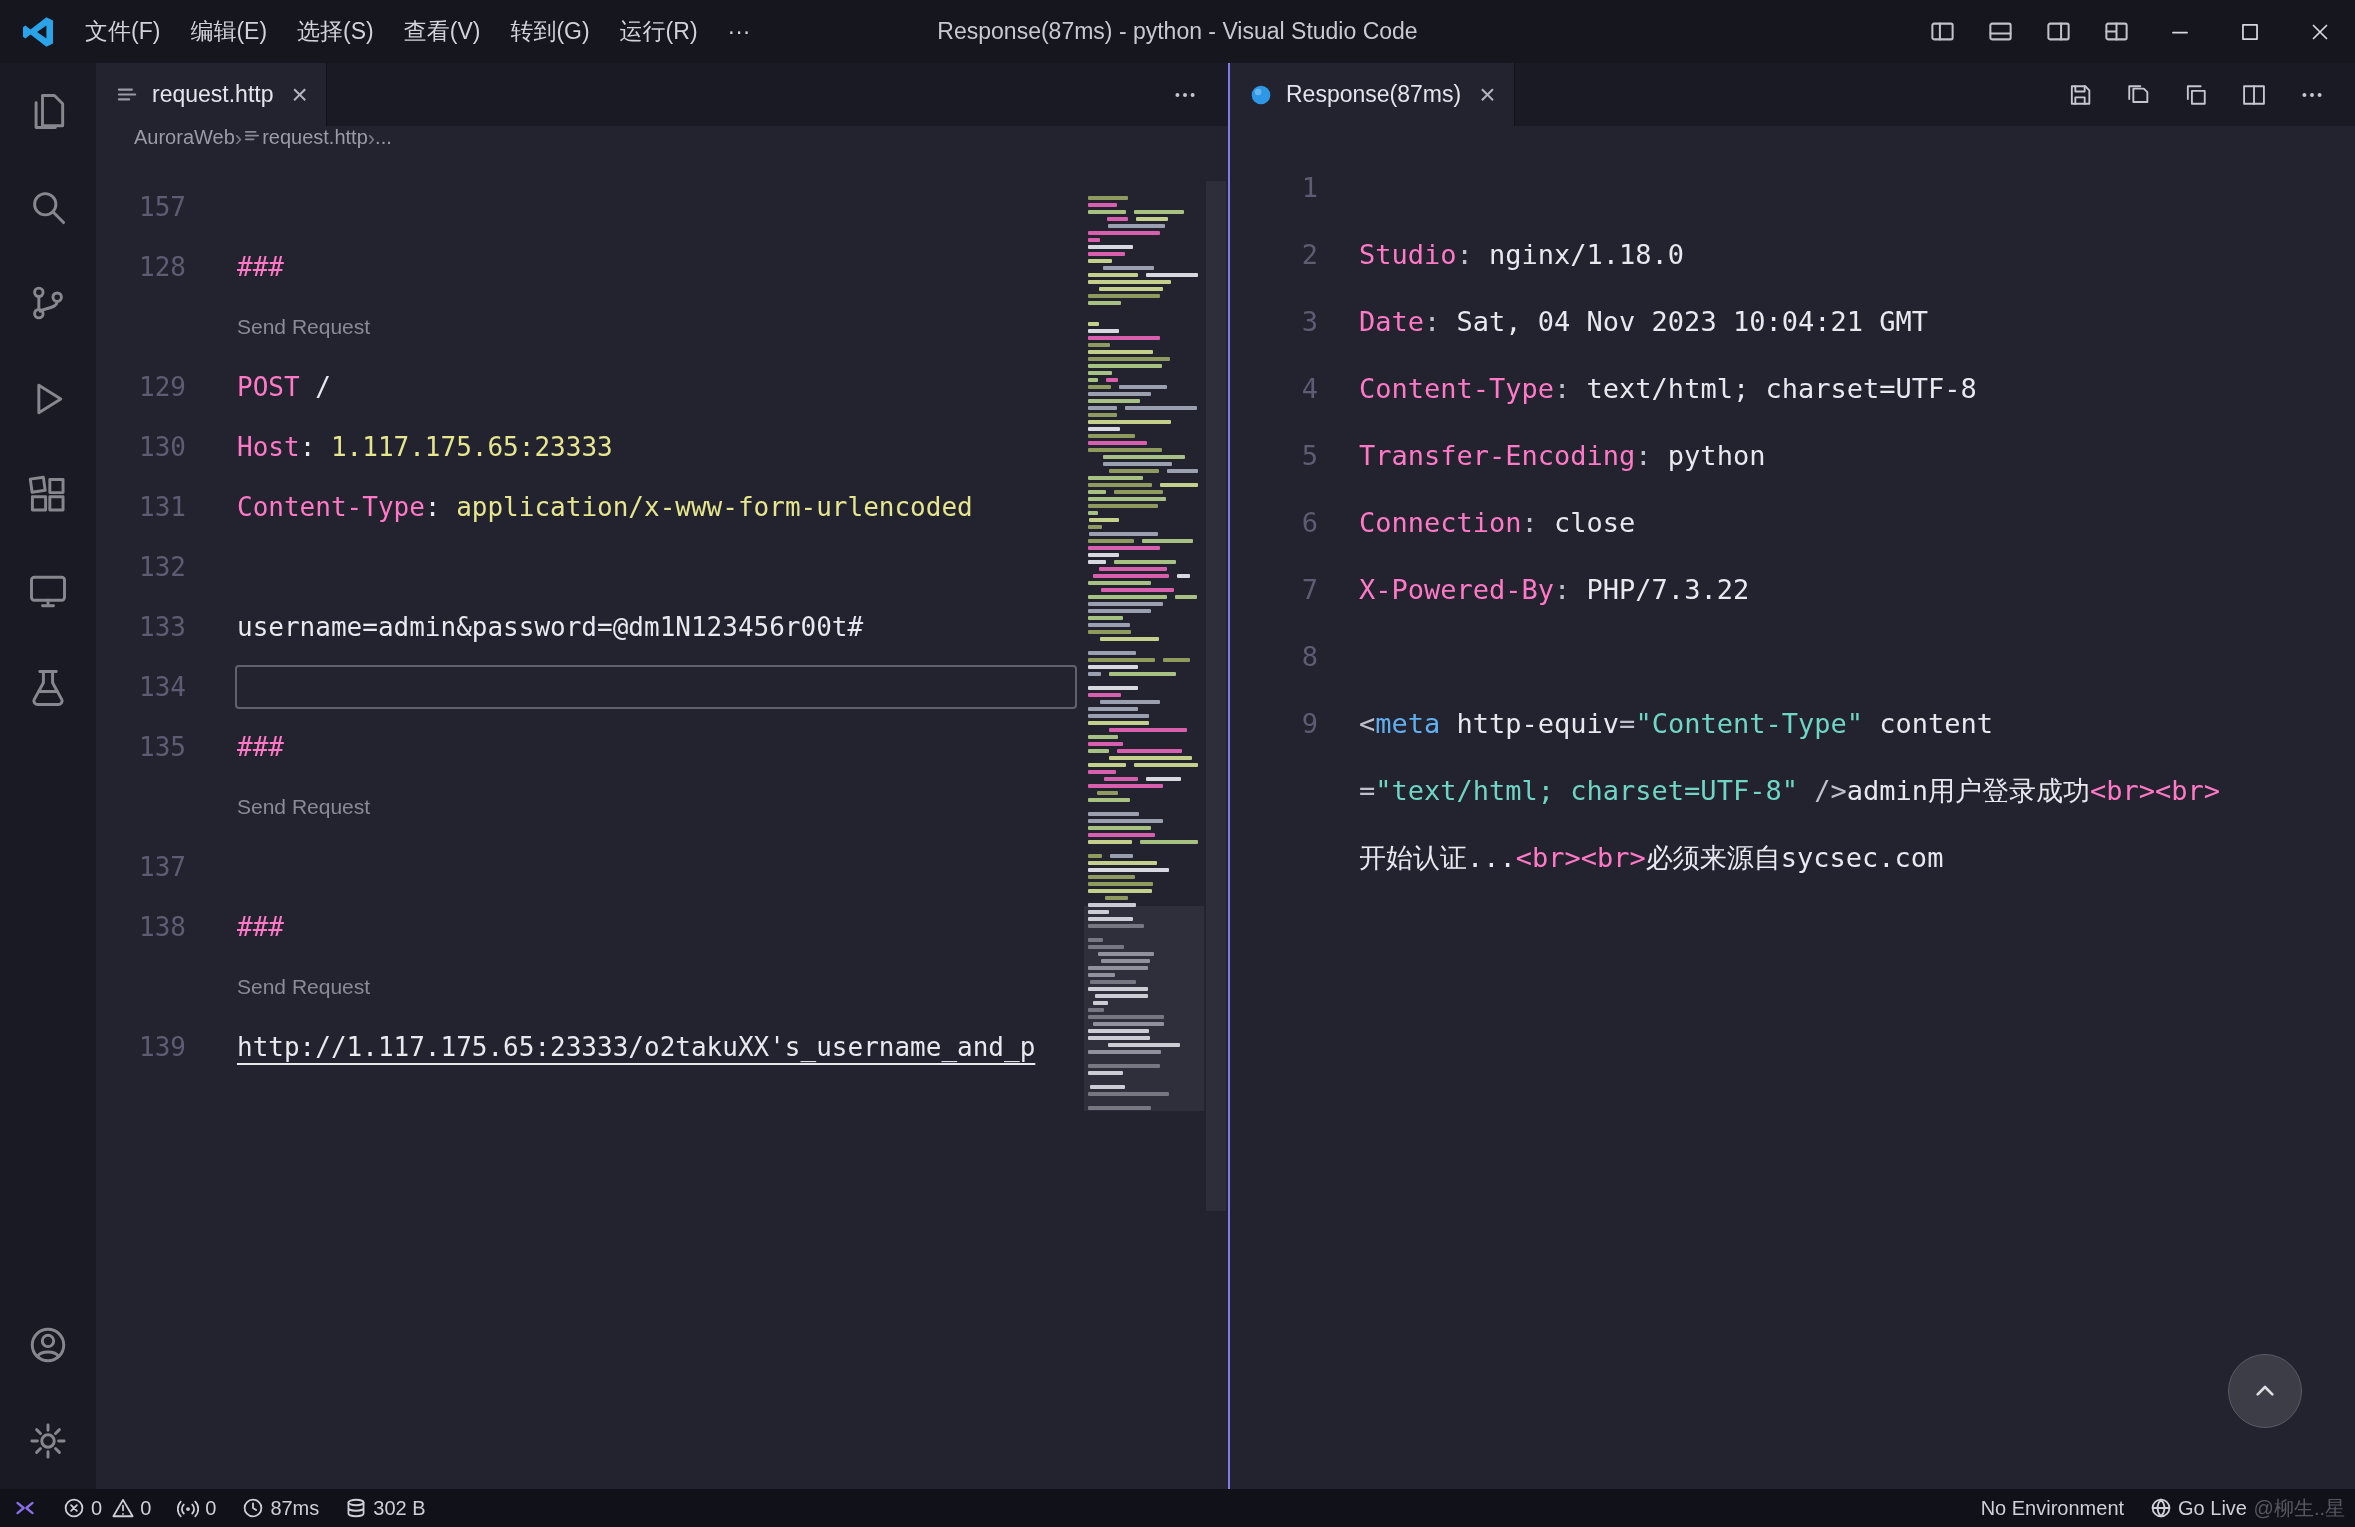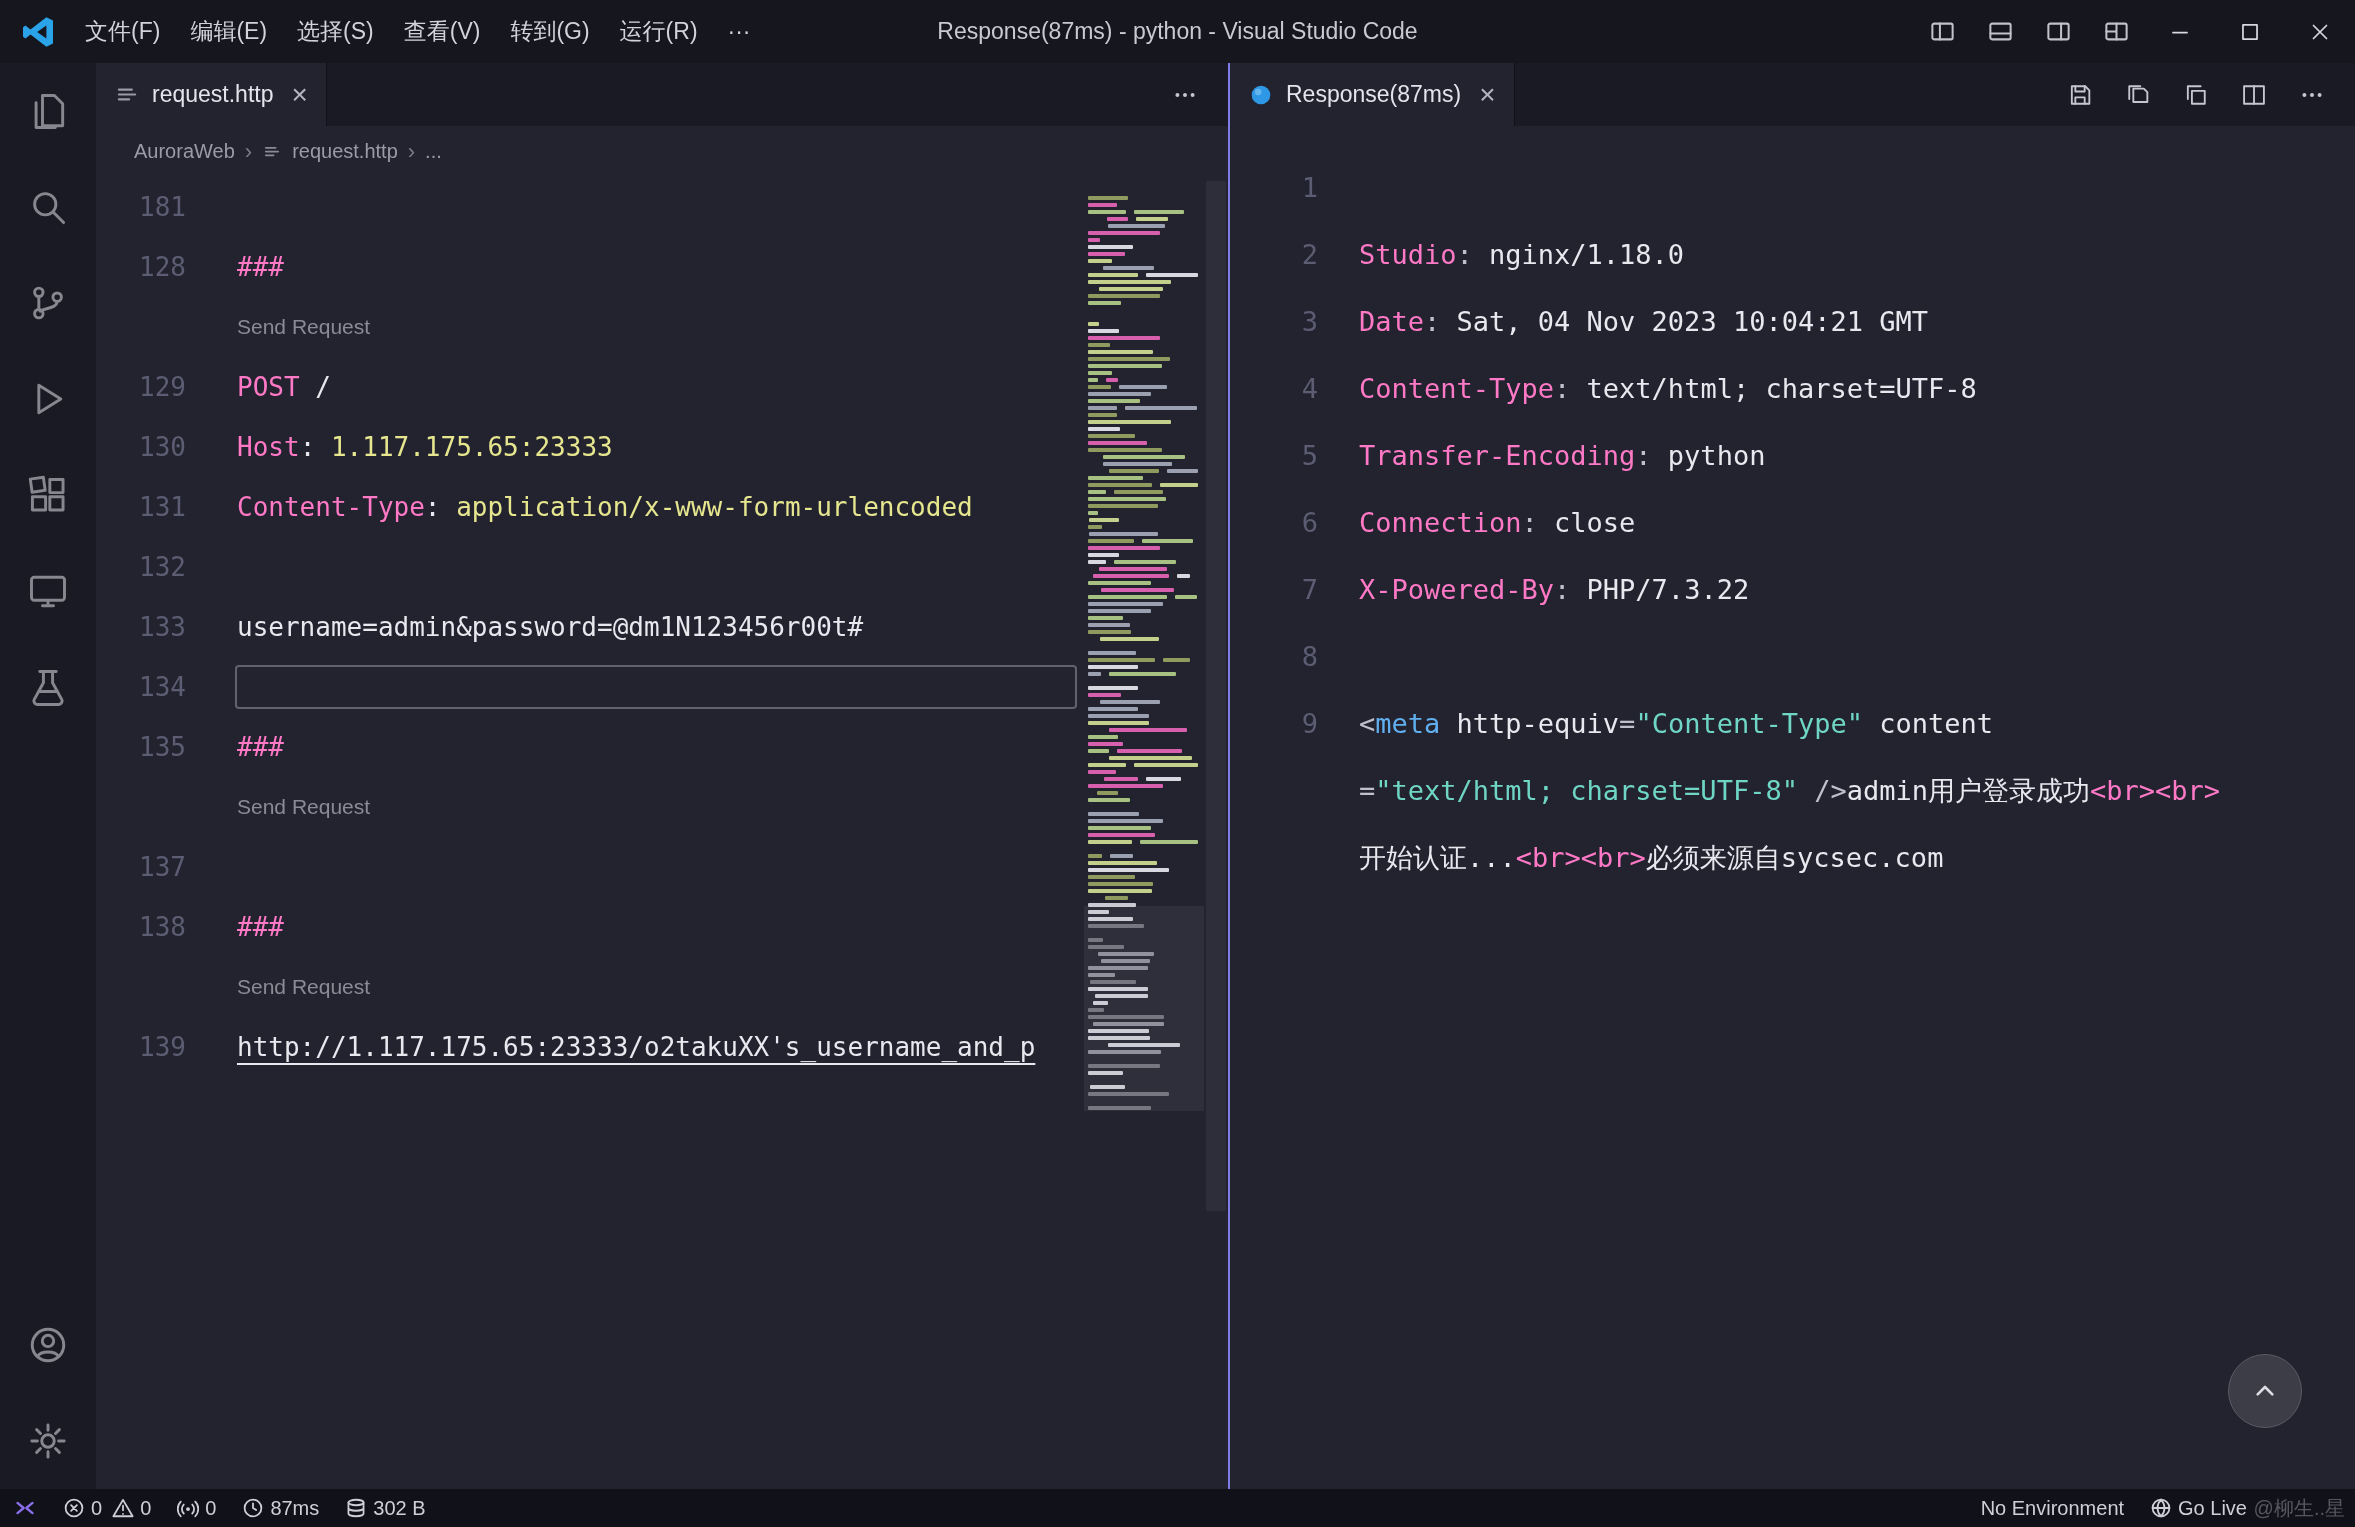--- a/index.html
+++ b/index.html
@@ -46,7 +46,7 @@
   .ed-action{width:50px;height:63px;display:flex;align-items:center;justify-content:center;color:#c6c6d0}
   .ed-action svg{width:28px;height:28px}
 
-  .breadcrumb{flex:0 0 51px;display:flex;align-items:center;background:var(--bg-editor);font-size:20px;color:#9b9ba8;padding-left:38px;gap:10px;white-space:nowrap}
+  .breadcrumb{flex:0 0 51px;display:flex;align-items:flex-start;background:var(--bg-editor);font-size:20px;color:#9b9ba8;padding-left:38px;white-space:nowrap}
   .bc-sep{color:#7a7a88;font-size:22px}
   .bc-icon svg{width:20px;height:20px;color:#8a8a96}
 

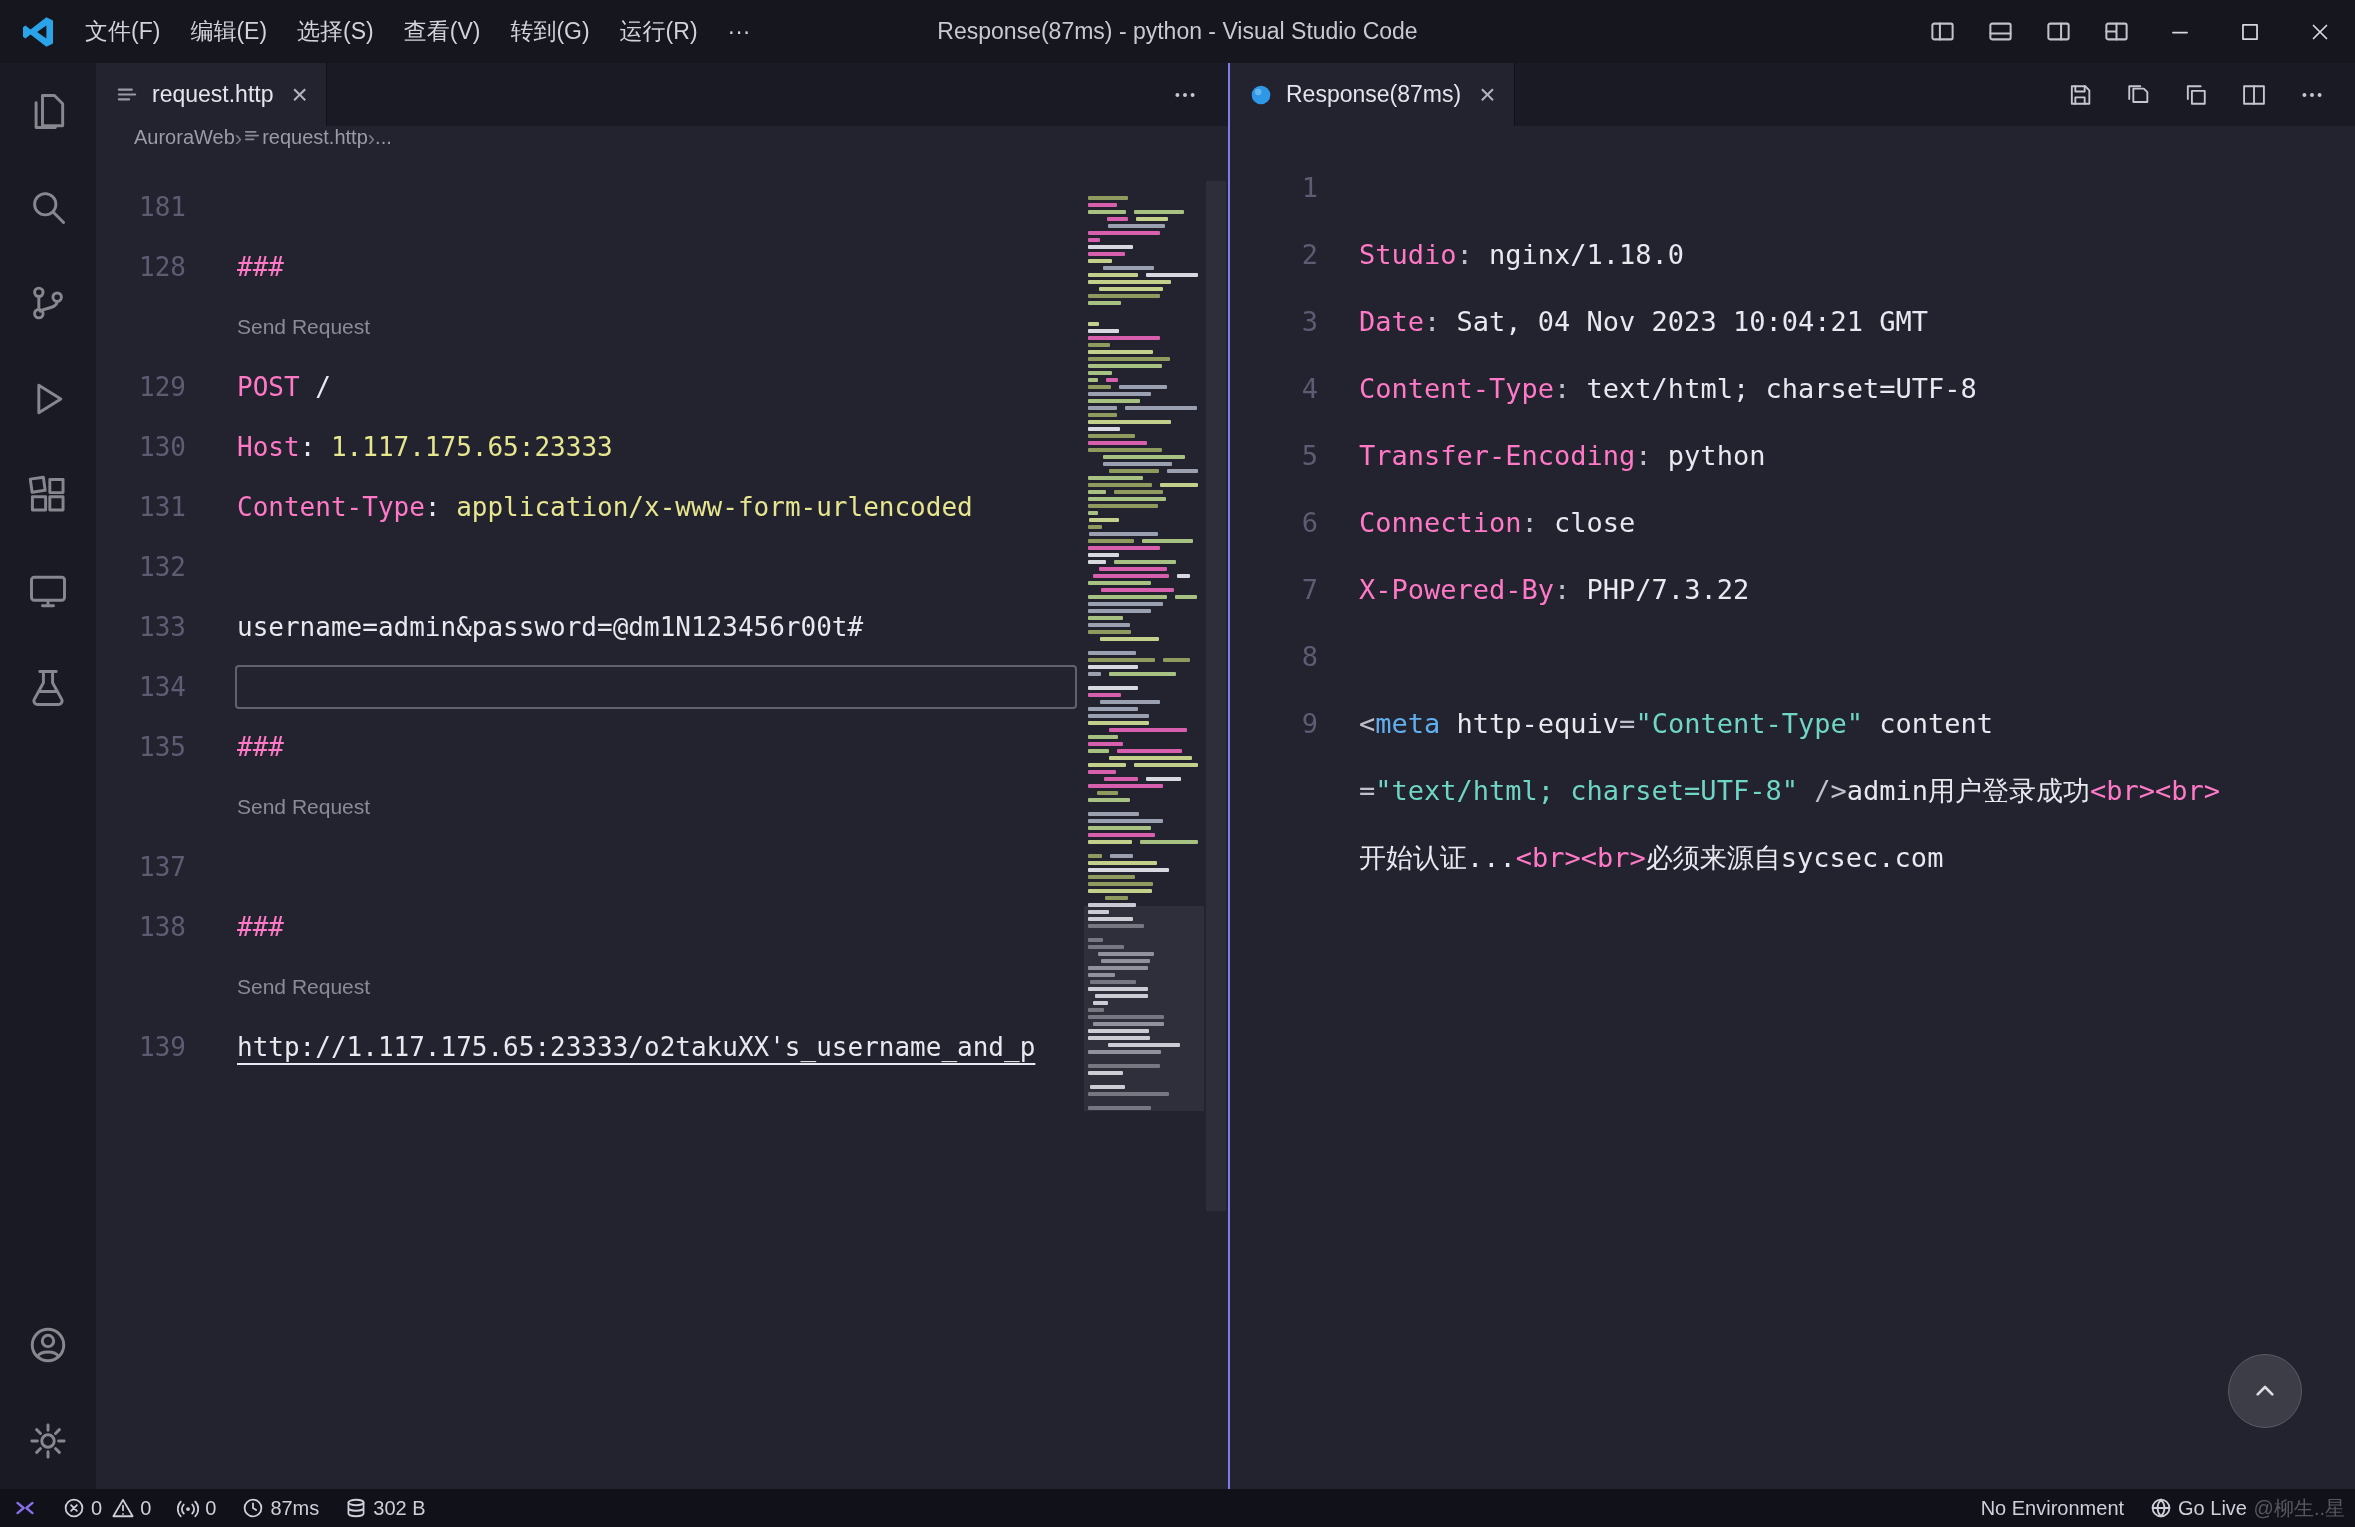--- a/index.html
+++ b/index.html
@@ -274,7 +274,7 @@
       <div class="editor">
         <div class="code" id="left-code">
             <div class="lrow">
-              <span class="gutter">181</span>
+              <span class="gutter">157</span>
               <span class="ltext"></span>
             </div>
             <div class="lrow">

